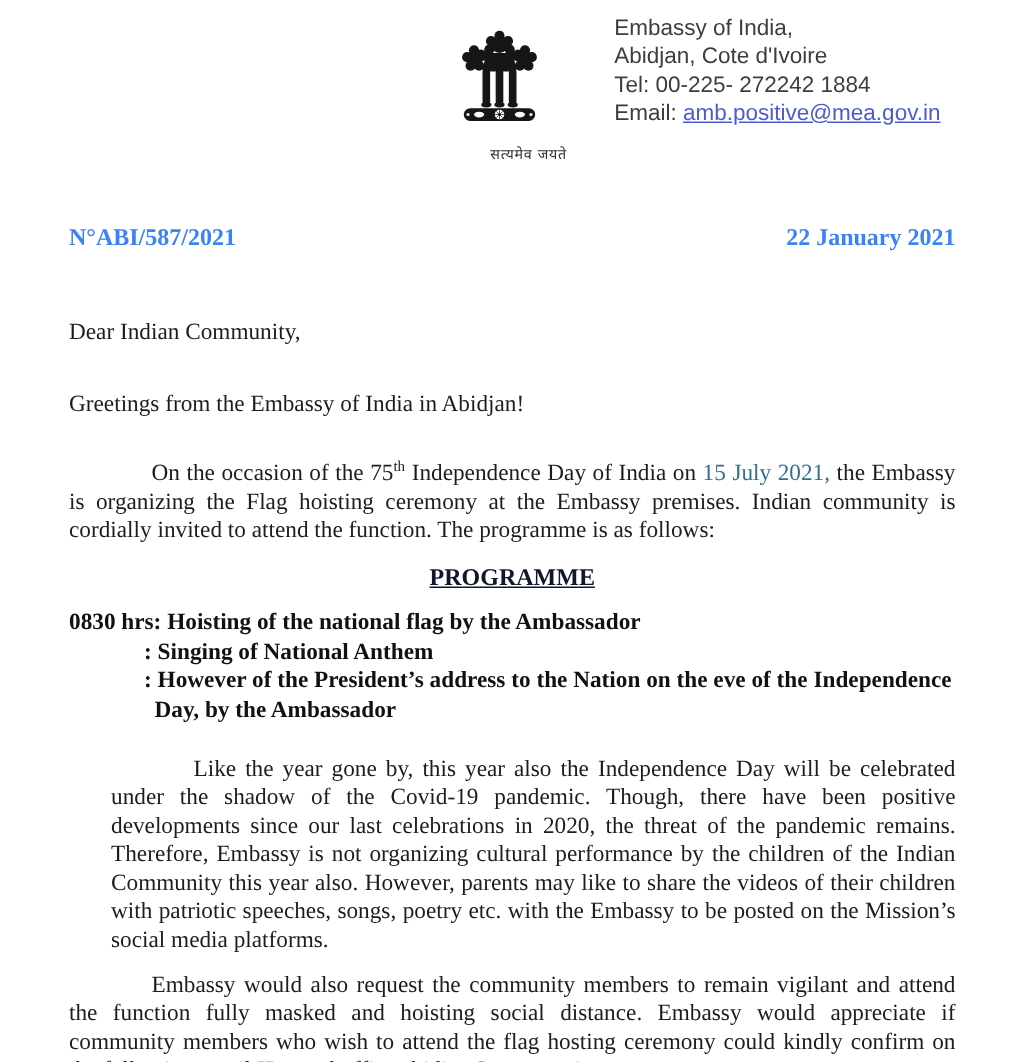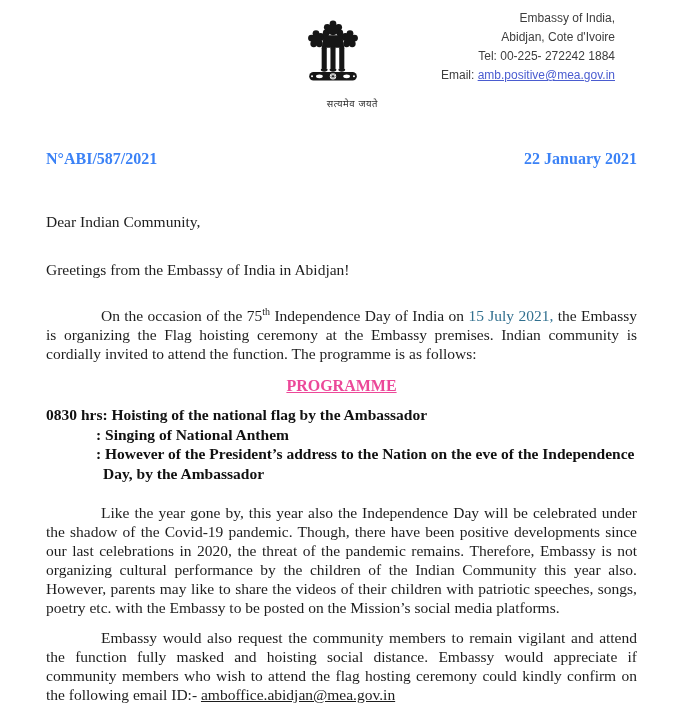--- a/index.html
+++ b/index.html
@@ -32,10 +32,9 @@
     white-space:nowrap;
   }
   .contact{
-    position:absolute;top:9px;right:71px;
-    text-align:right;
+    position:absolute;top:9px;right:59px;
     font-family:"Liberation Sans", sans-serif;
-    font-size:12px;line-height:19px;
+    font-size:15px;line-height:19px;
     color:var(--contact-gray);
   }
   .contact a{

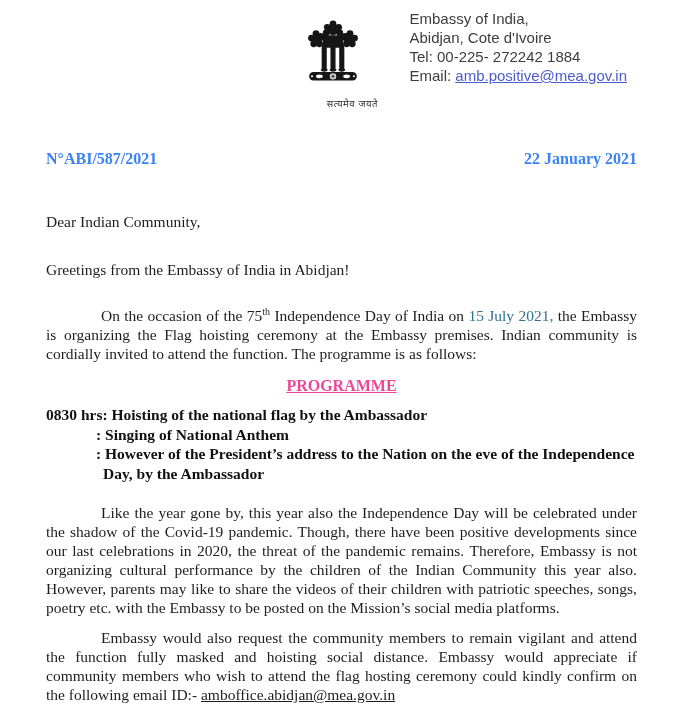--- a/index.html
+++ b/index.html
@@ -61,7 +61,7 @@
   sup{font-size:10px;line-height:0;}
   .prog-heading{
     margin-top:14px;text-align:center;
-    font-weight:bold;font-size:16px;color:#ec4899;
+    font-weight:bold;font-size:16px;color:#0f172a;
   }
   .prog-heading span{text-decoration:underline;}
   .programme{

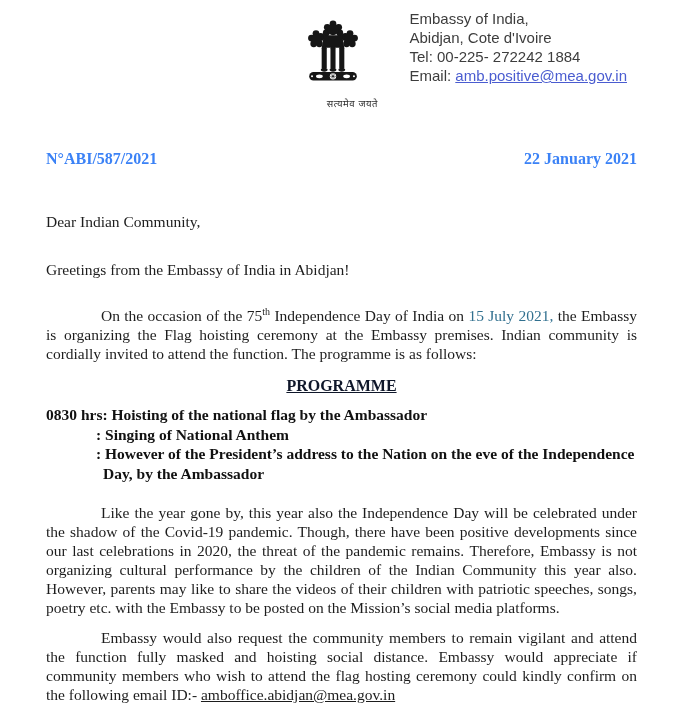--- a/index.html
+++ b/index.html
@@ -70,7 +70,7 @@
   }
   .prog-ind{margin-left:50px;}
   .prog-ind2{margin-left:57px;}
-  .p2{margin-top:20px;}
+  .p2{margin-top:20px;margin-left:28px;}
   .p3{margin-top:11px;}
   .email-link-dark{
     color:inherit;text-decoration:underline;cursor:pointer;

